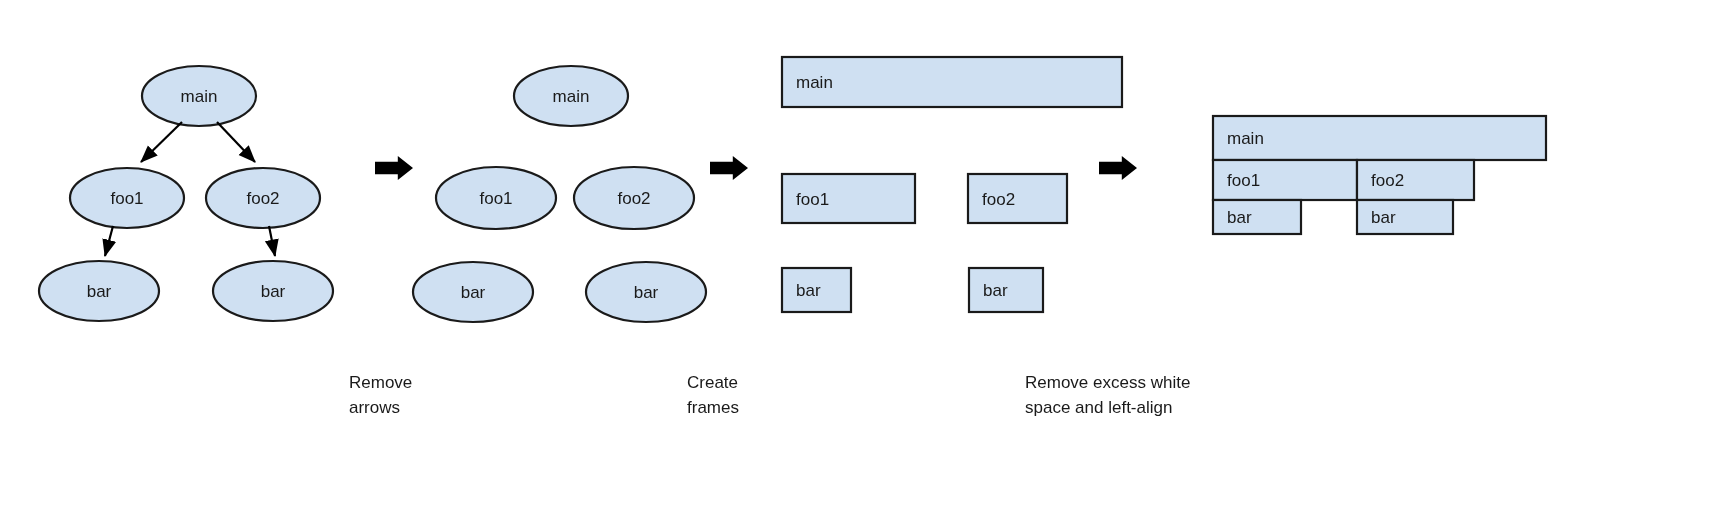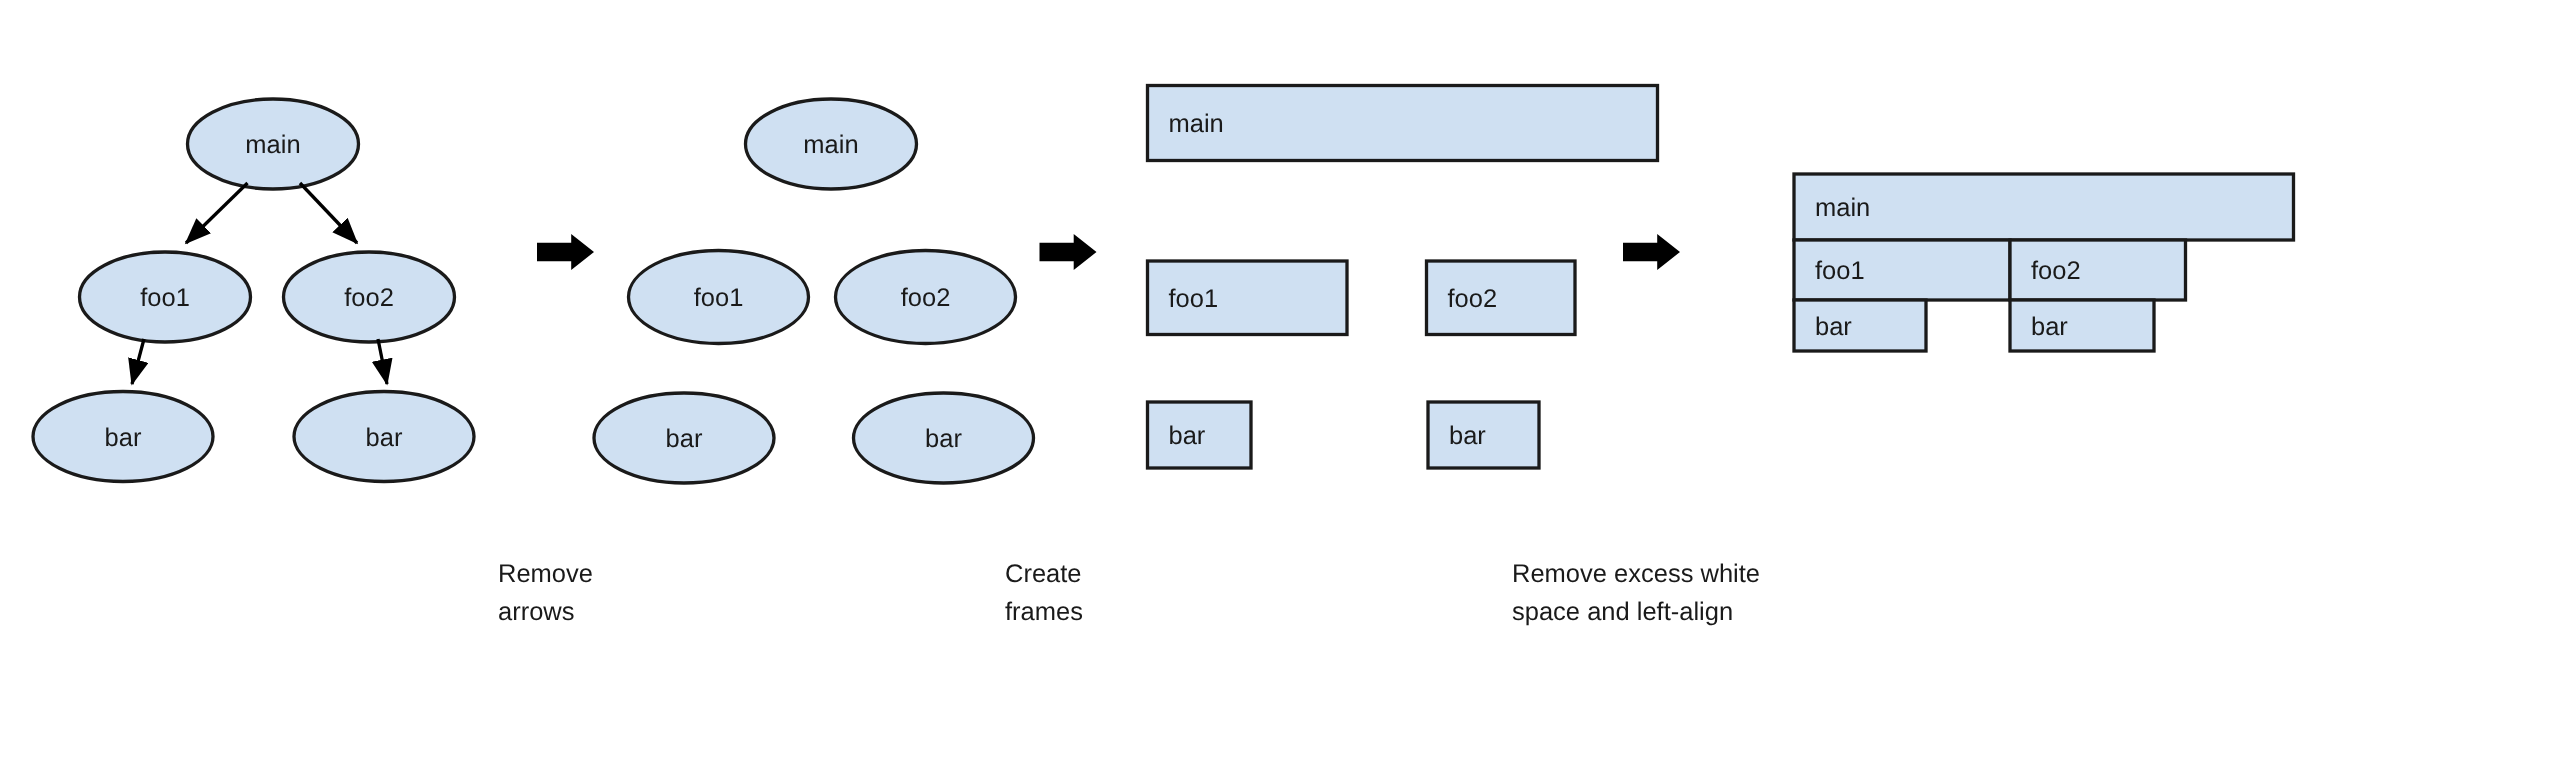--- a/index.html
+++ b/index.html
@@ -16,7 +16,7 @@
   }
   #stage {
     position: absolute;
-    left: 0; top: 0;
+    left: 17px; top: 0;
     width: 1635px;
     height: 506px;
   }

